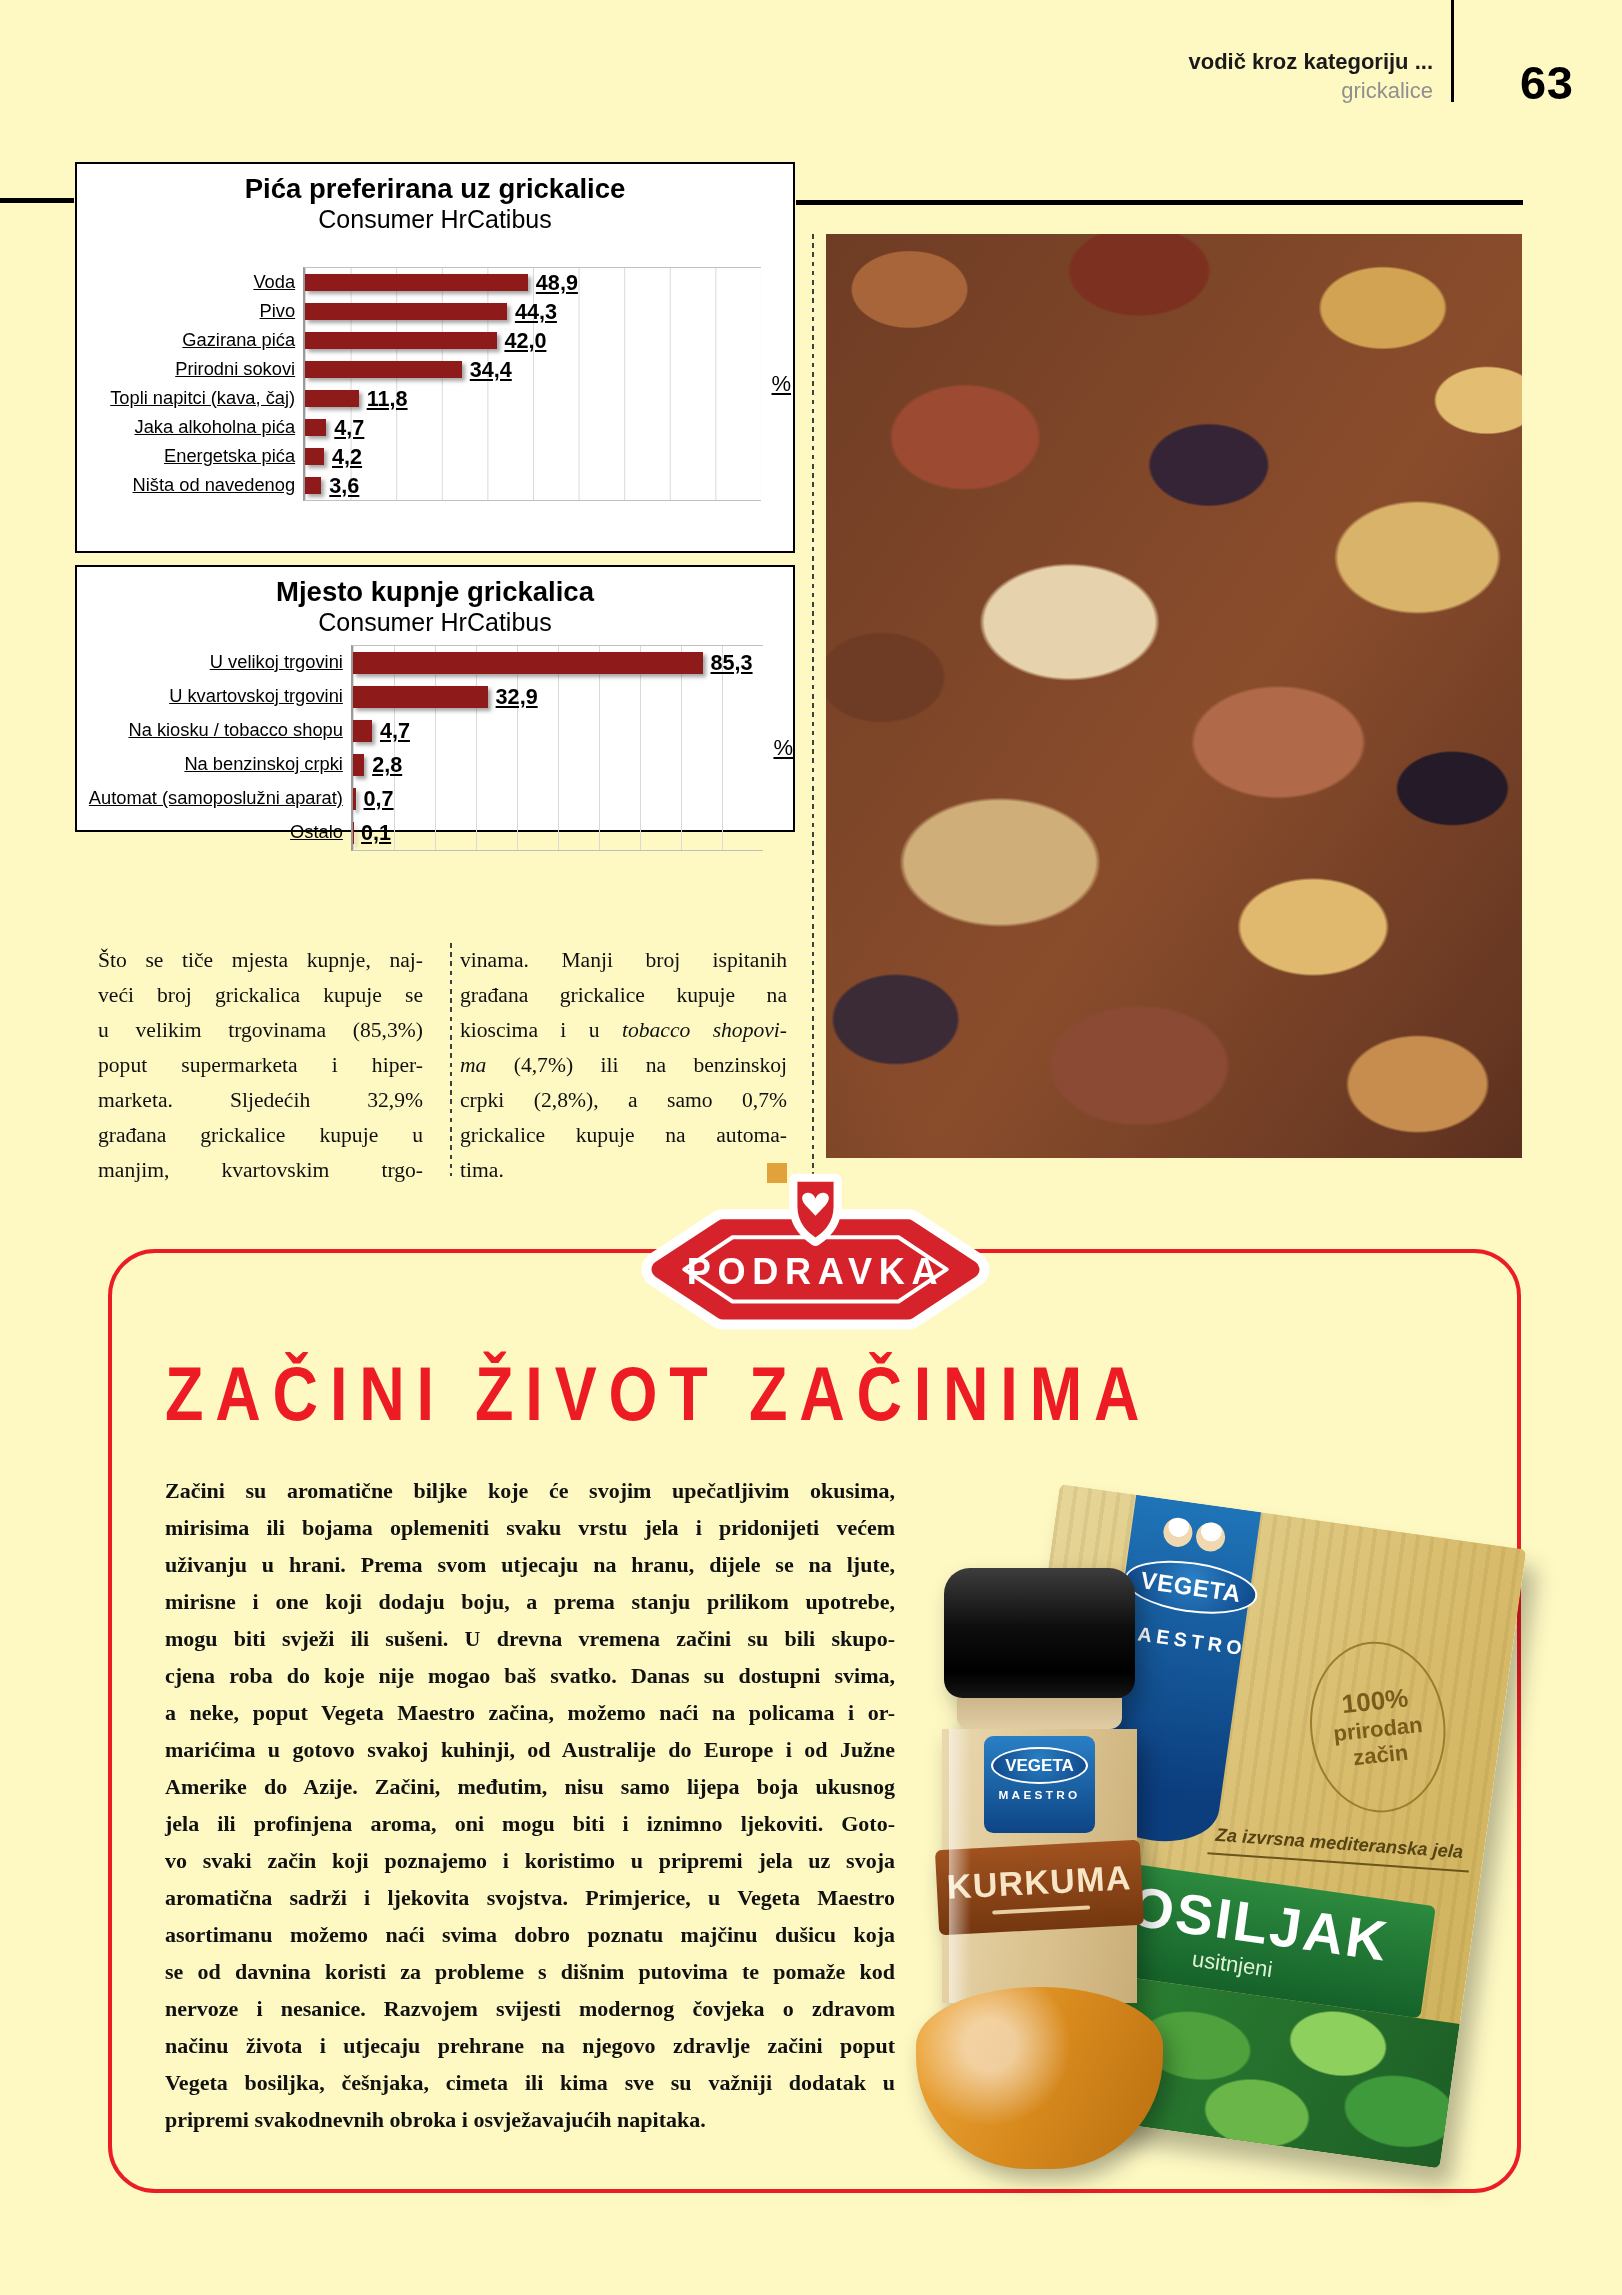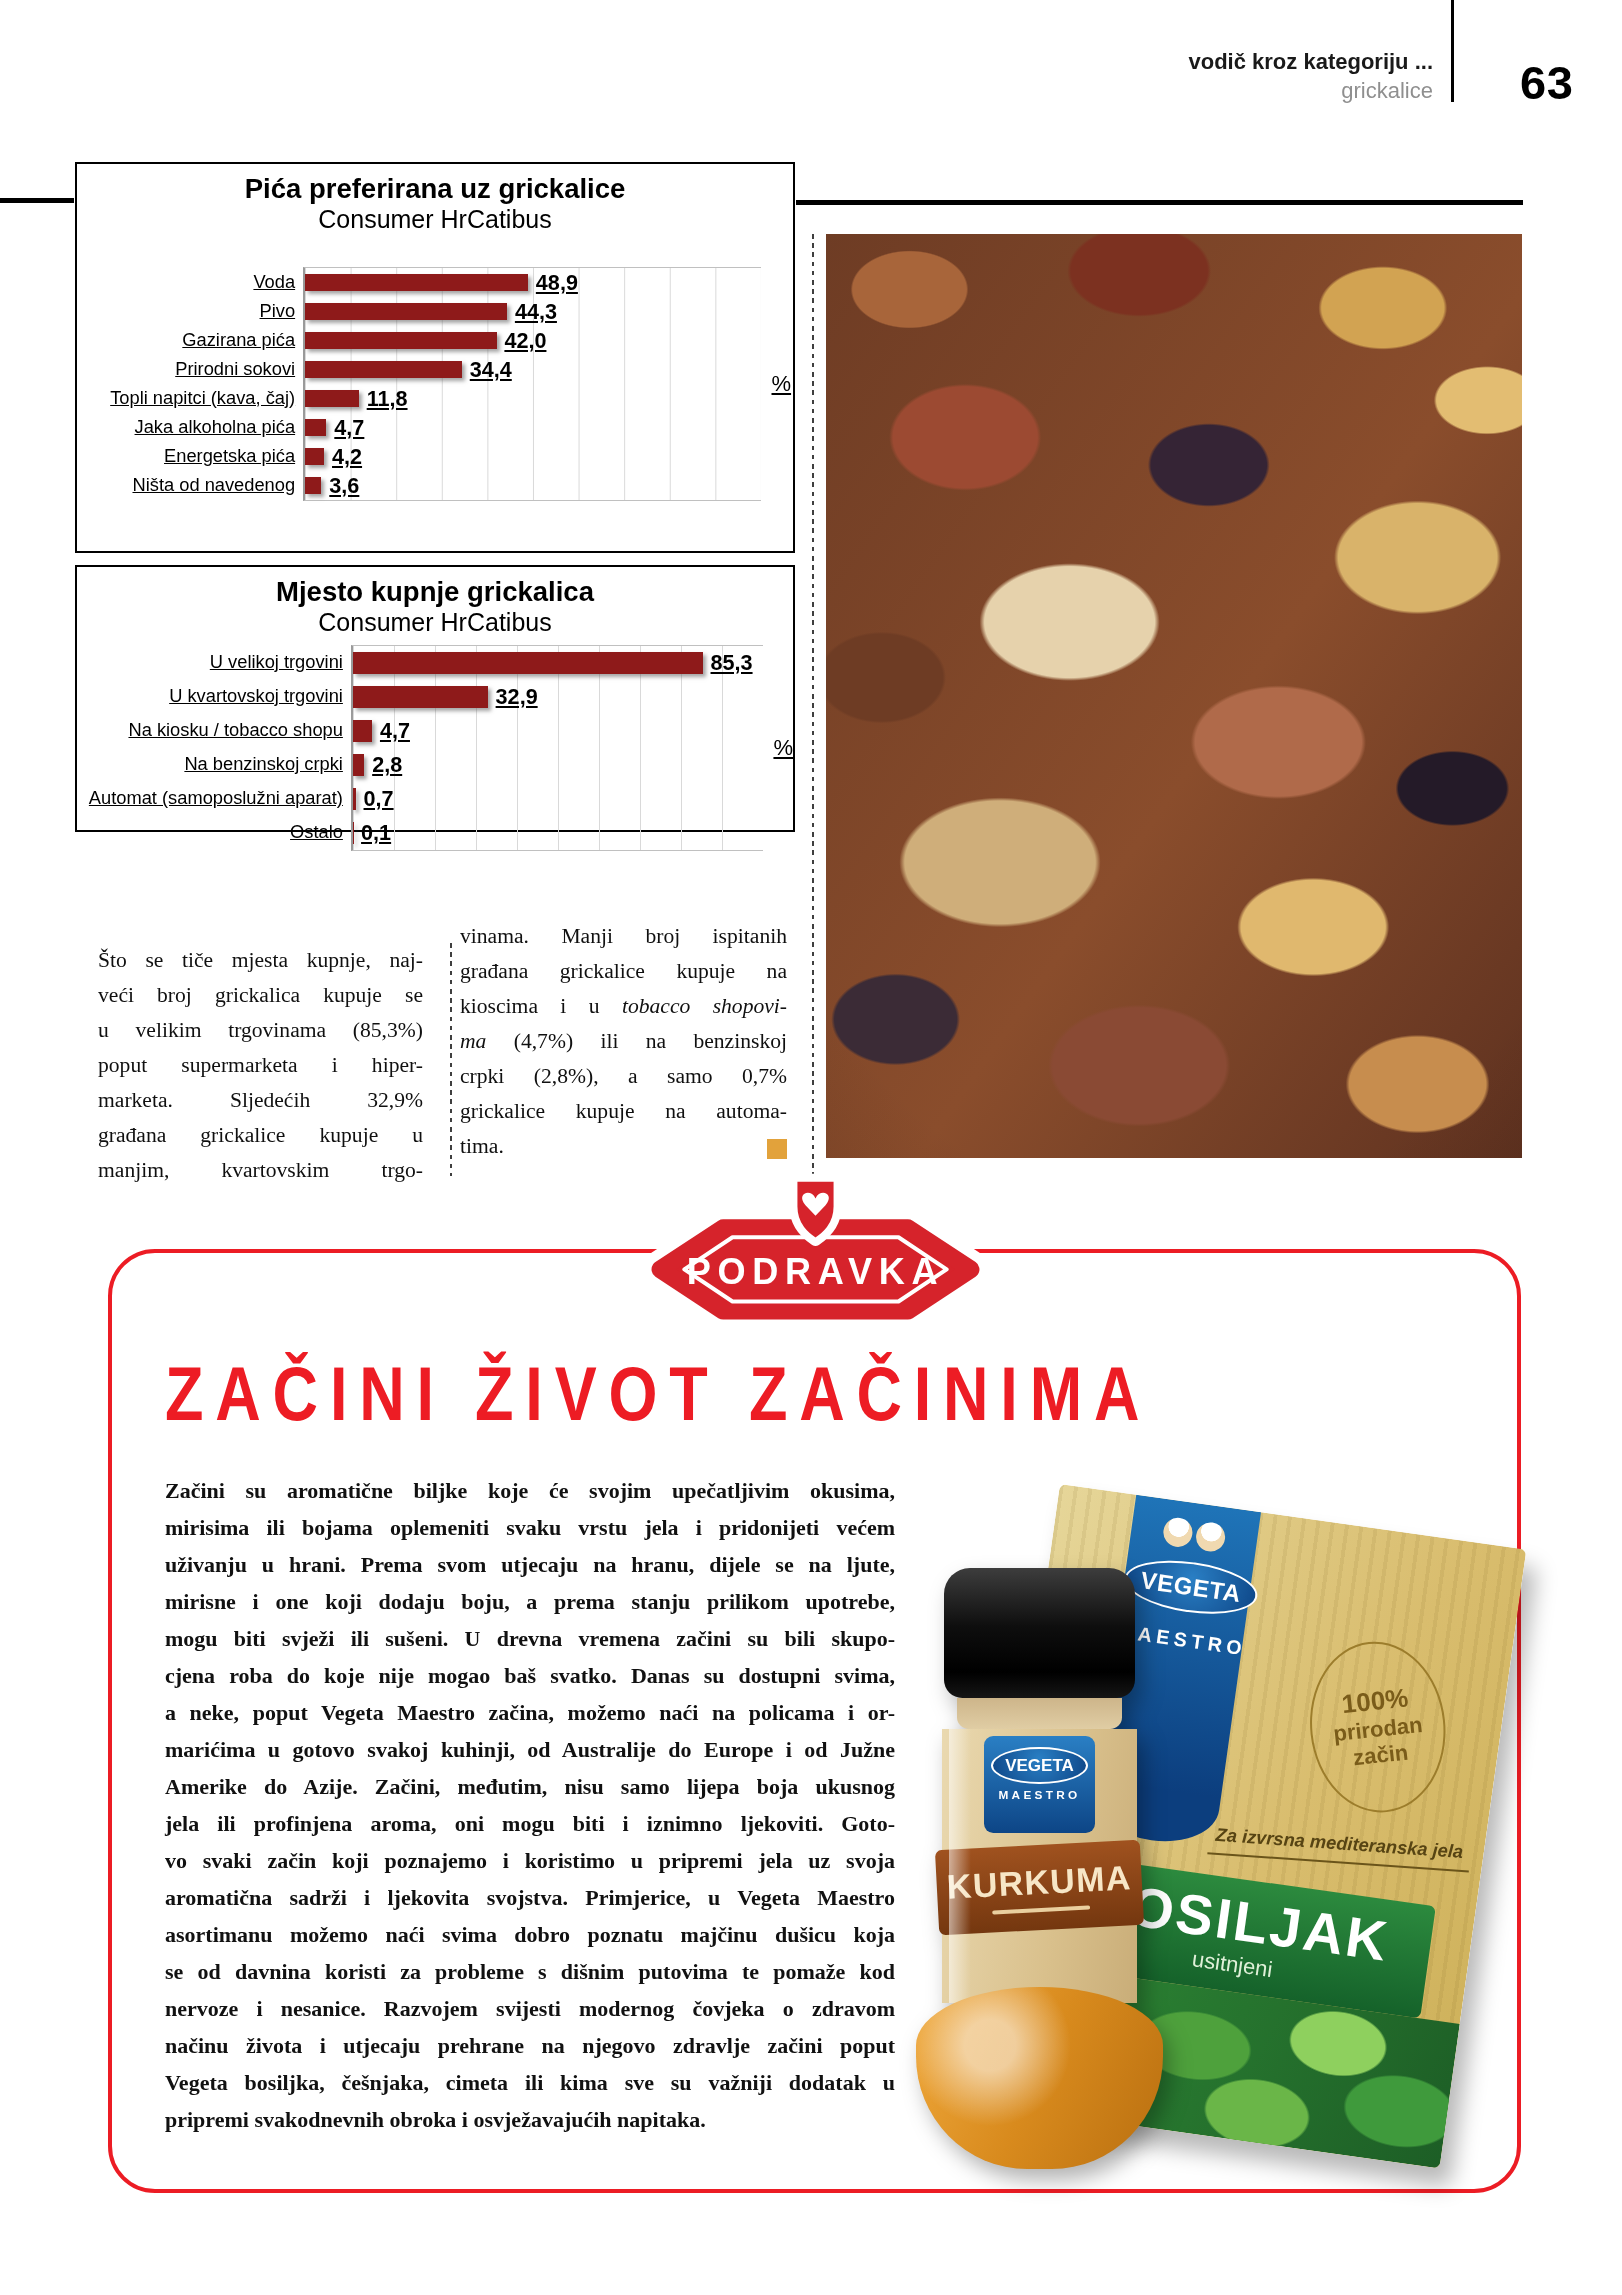--- a/index.html
+++ b/index.html
@@ -3,7 +3,7 @@
 <meta charset="utf-8">
 <style>
   html,body{margin:0;padding:0;background:#9a9a9a;}
-  #page{position:relative;width:1623px;height:2295px;background:#ffffff;overflow:hidden;
+  #page{position:relative;width:1623px;height:2295px;background:#fef9c3;overflow:hidden;
         font-family:"Liberation Sans",sans-serif;color:#000;}
   .abs{position:absolute;}
 

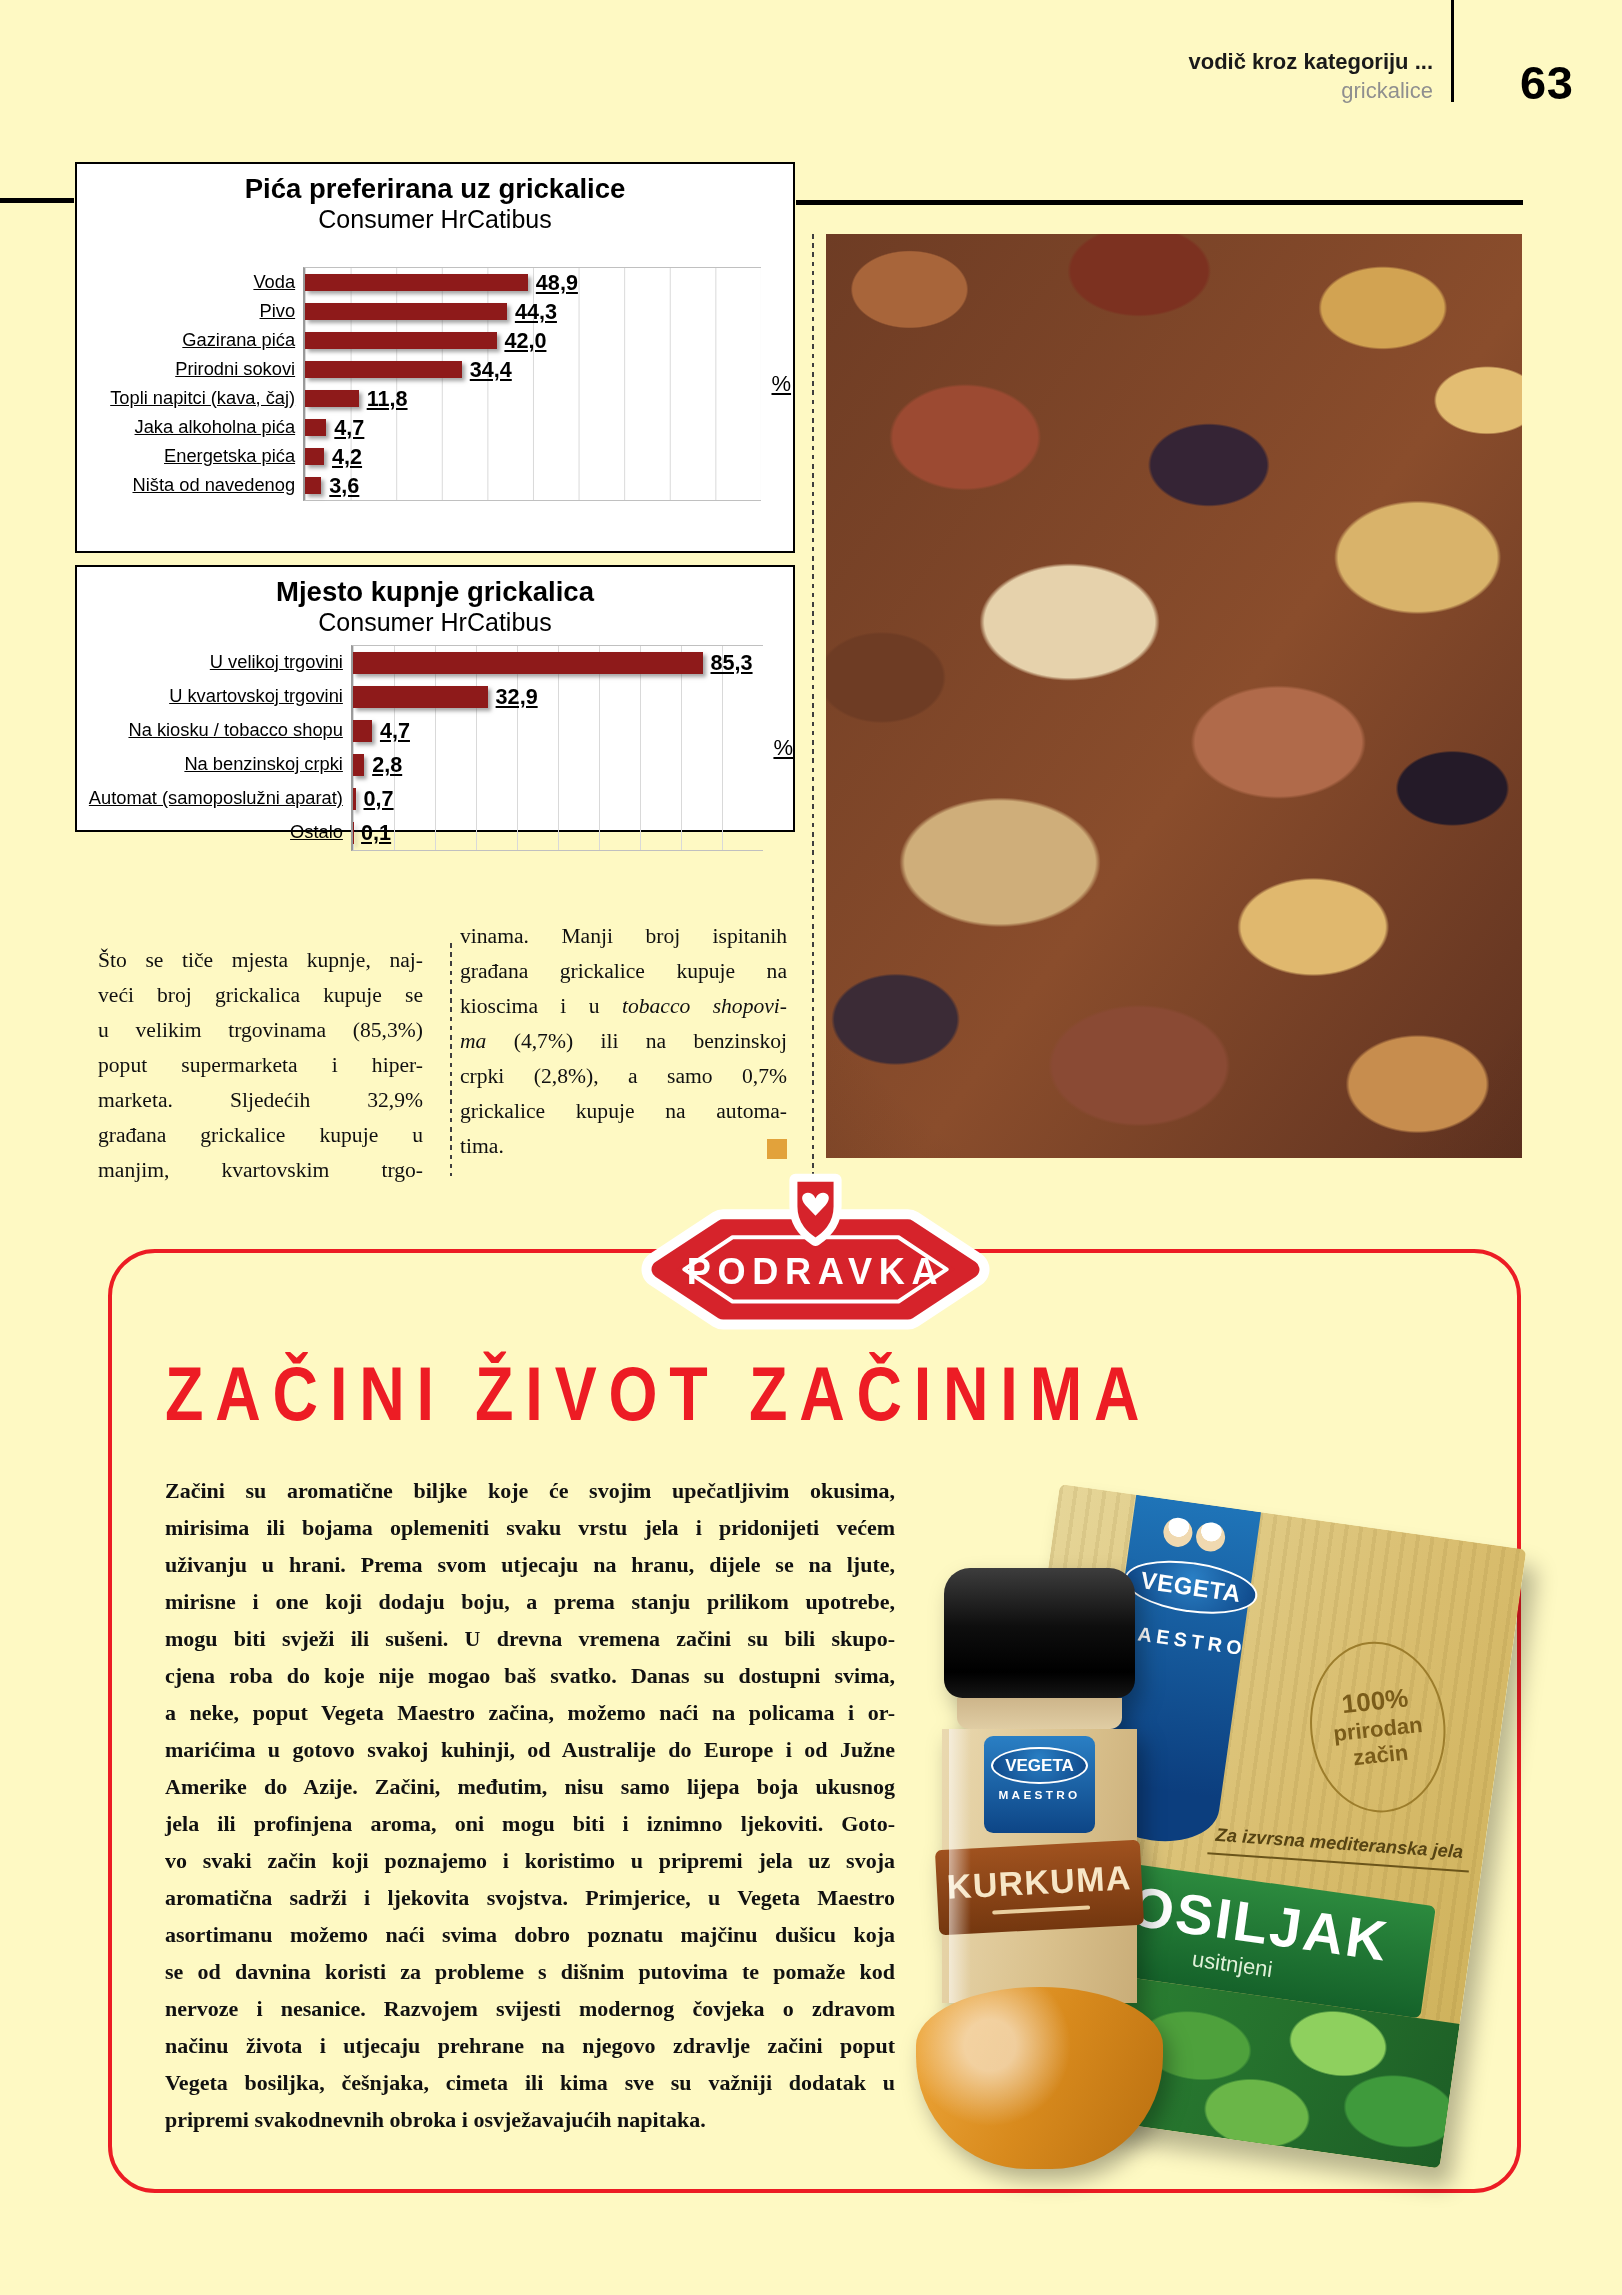--- a/index.html
+++ b/index.html
@@ -69,7 +69,7 @@
   
   .col{font-family:"Liberation Serif","DejaVu Serif",serif;font-size:21.6px;line-height:35px;color:#101010;}
   .col-left{left:98px;top:943px;width:325px;}
-  .col-right{left:460px;top:919px;width:327px;}
+  .col-right{left:460px;top:943px;width:327px;}
   .tline{text-align:justify;text-align-last:justify;white-space:nowrap;}
   .tline.nolast{text-align-last:left;}
   .tline i{font-style:italic;}

